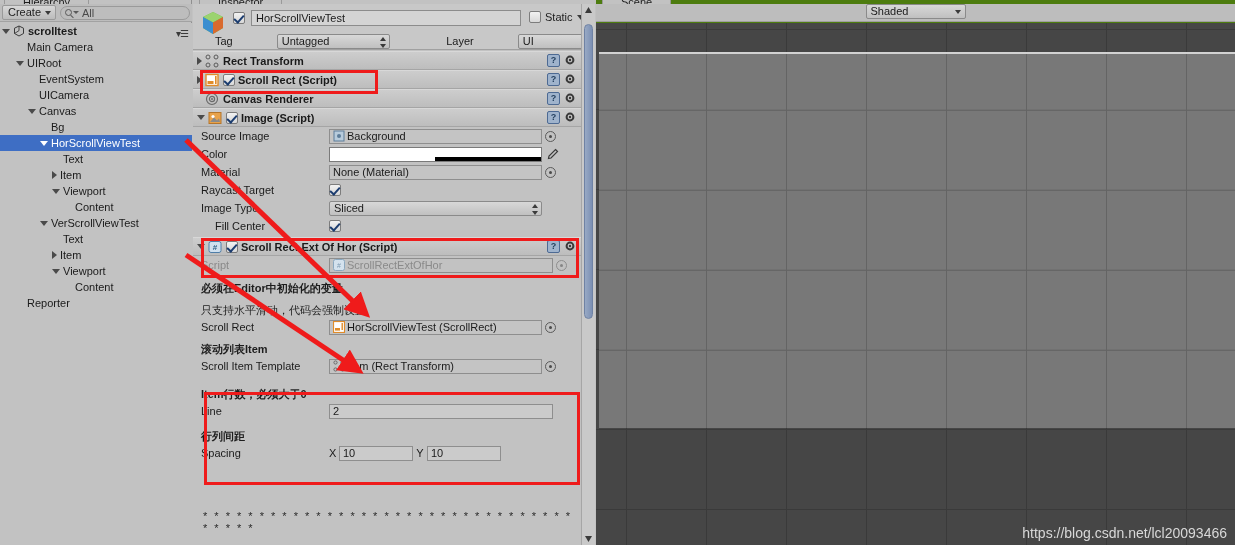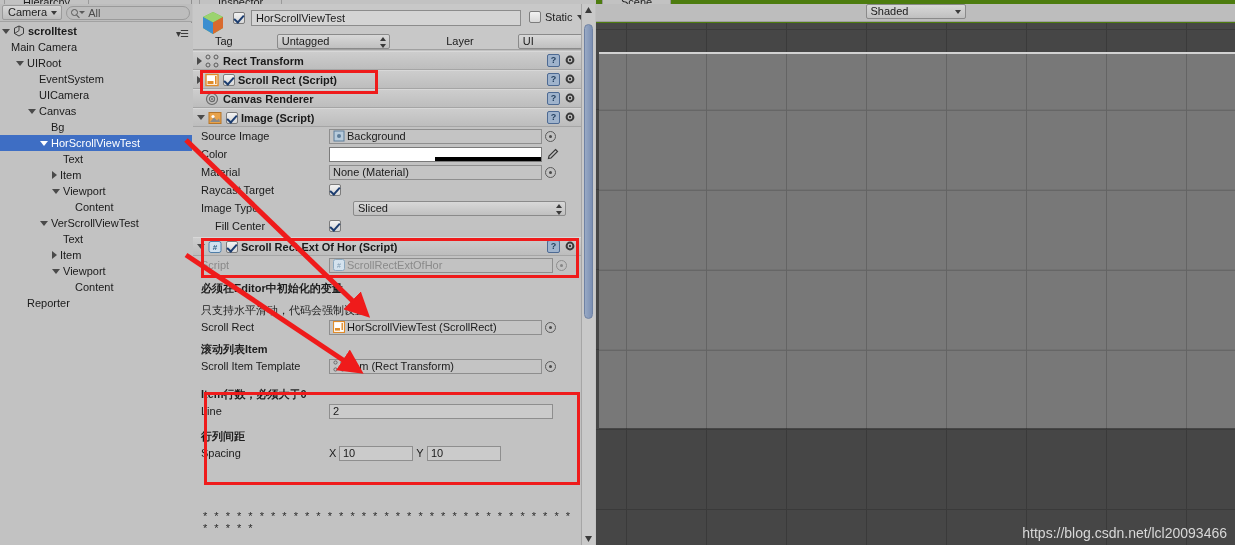--- a/index.html
+++ b/index.html
@@ -261,7 +261,7 @@
 
     <div class="hier-toolbar">
       <div class="create-btn">
-        <span>Camera</span>
+        <span>Create</span>
         <span class="mini-caret"></span>
       </div>
       <div class="search-pill">

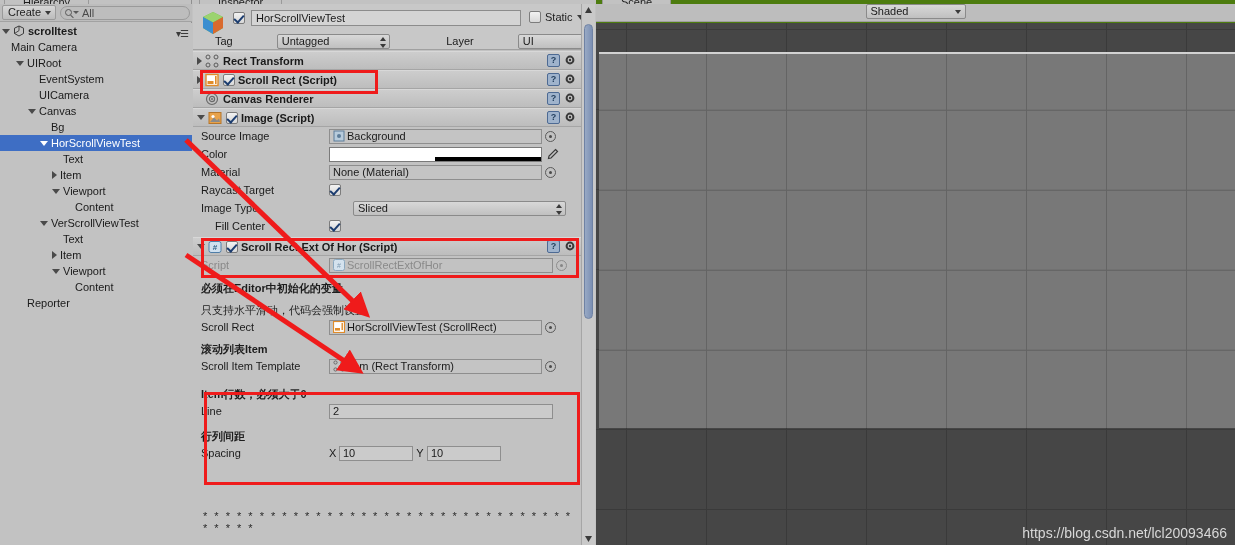--- a/index.html
+++ b/index.html
@@ -282,7 +282,7 @@
         <span class="hier-menu">▾☰</span>
       </div>
       <div id="hier-rows">
-          <div class="hrow" style="">
+          <div class="hrow" style="padding-left: 16px;">
             <span class="tri none"></span>
             <span>Main Camera</span>
           </div>

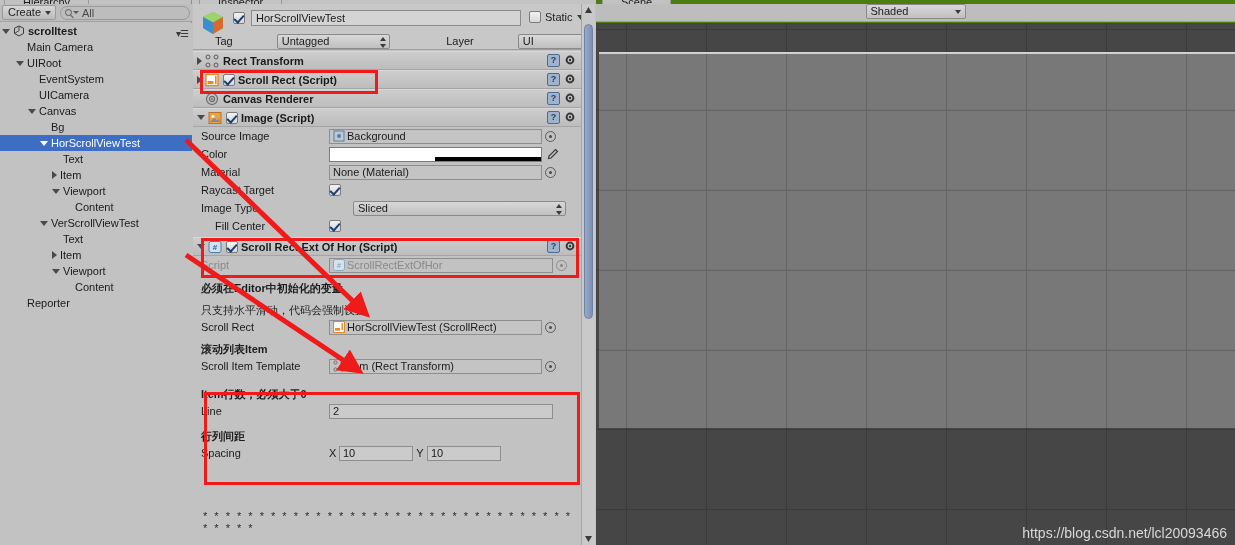--- a/index.html
+++ b/index.html
@@ -500,7 +500,7 @@
 
       <div class="prow">
         <span class="plabel">Image Type</span>
-        <div class="dropdown" style="width:213px;margin-left:24px;">
+        <div class="dropdown" style="width:213px;">
           <span>Sliced</span>
           <span class="dd-arrows"></span>
         </div>

